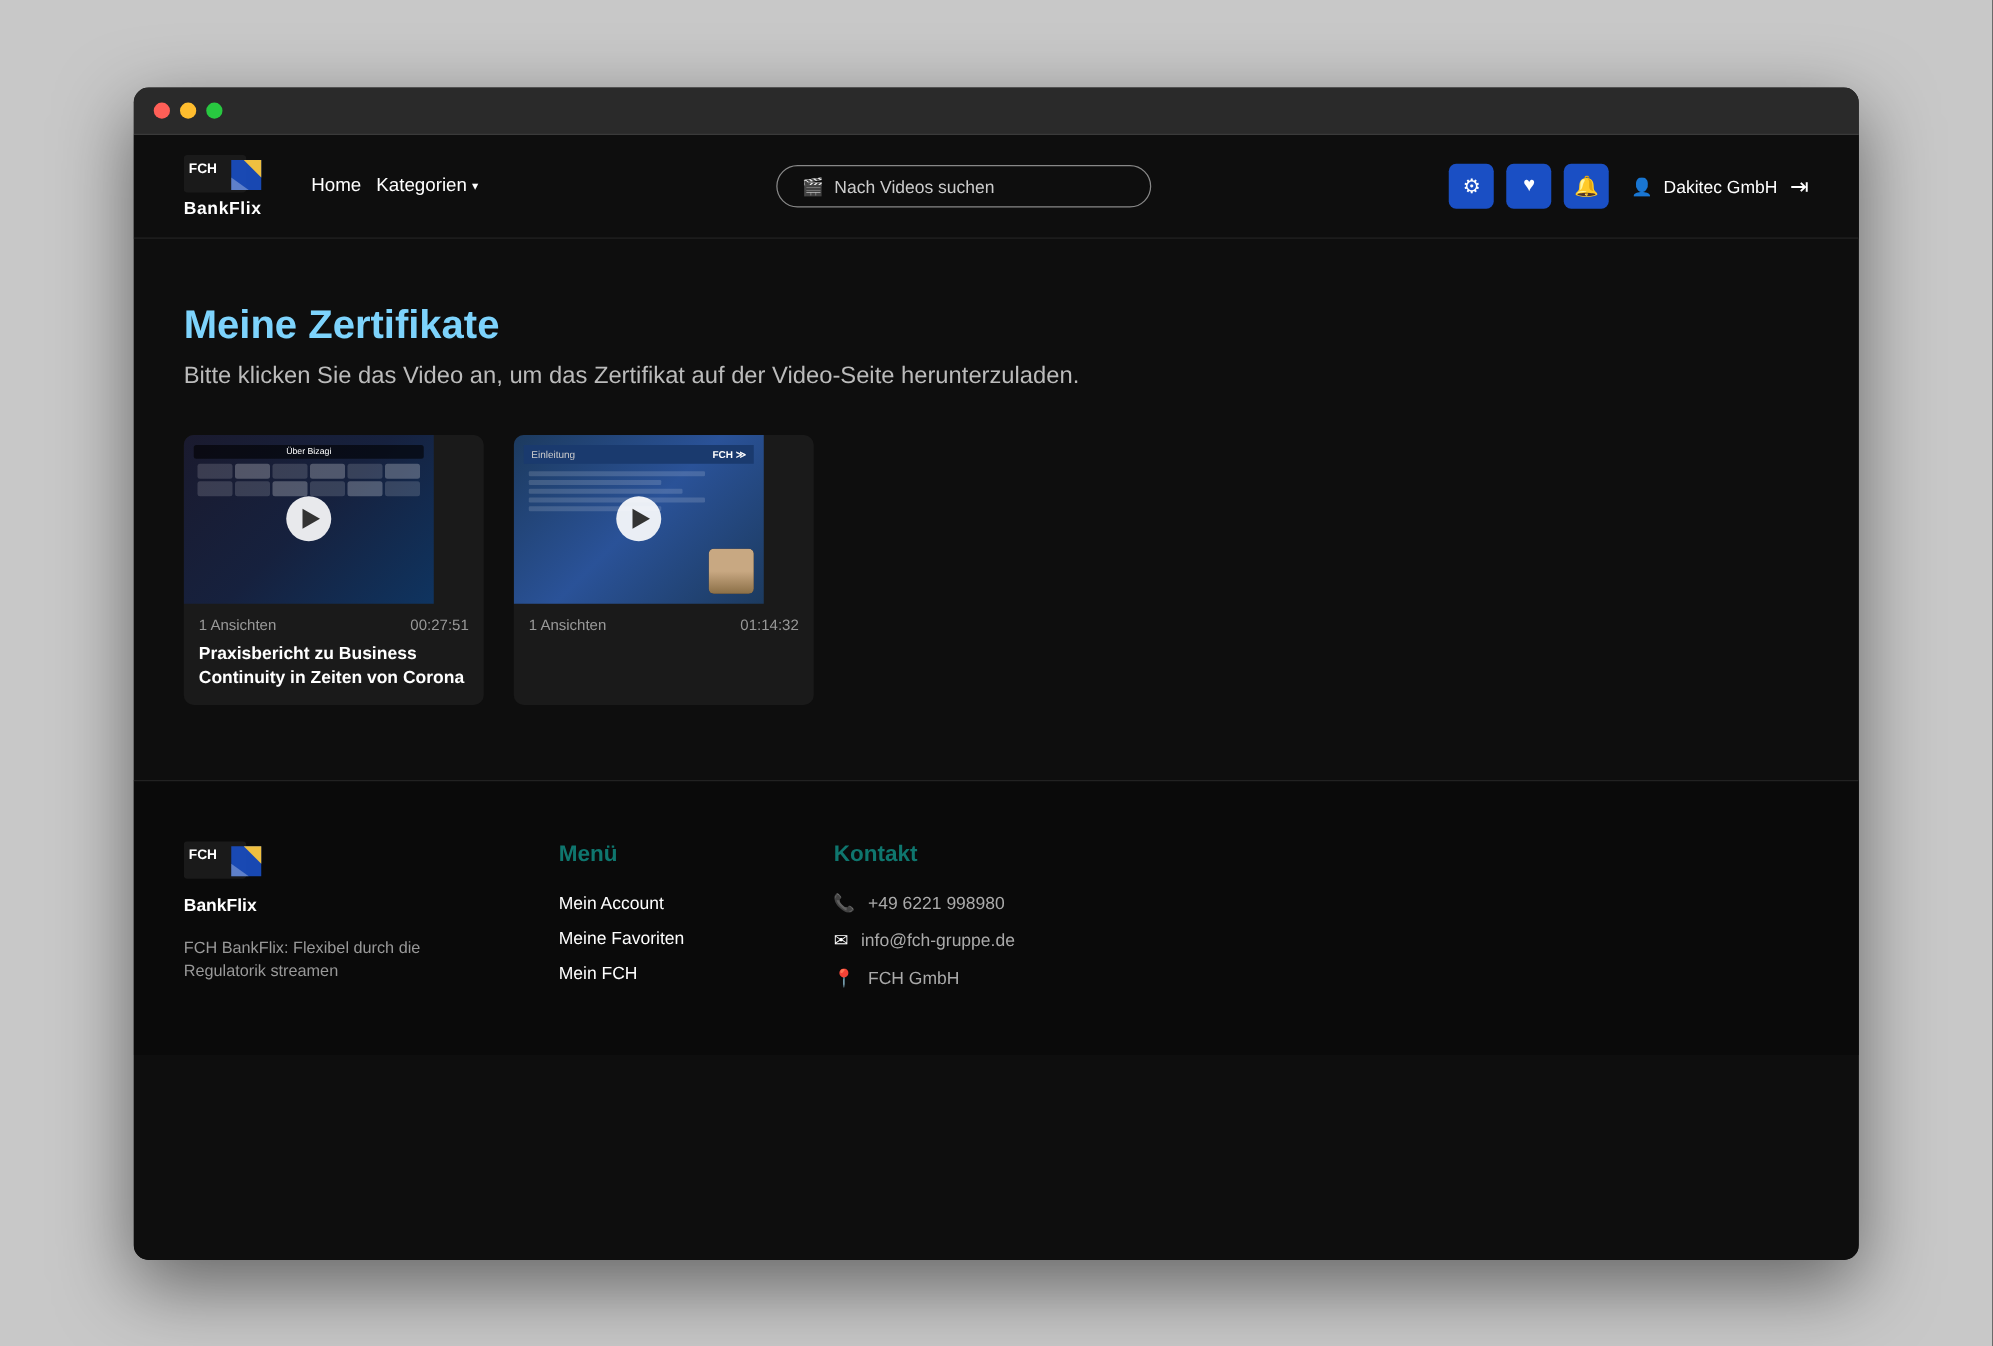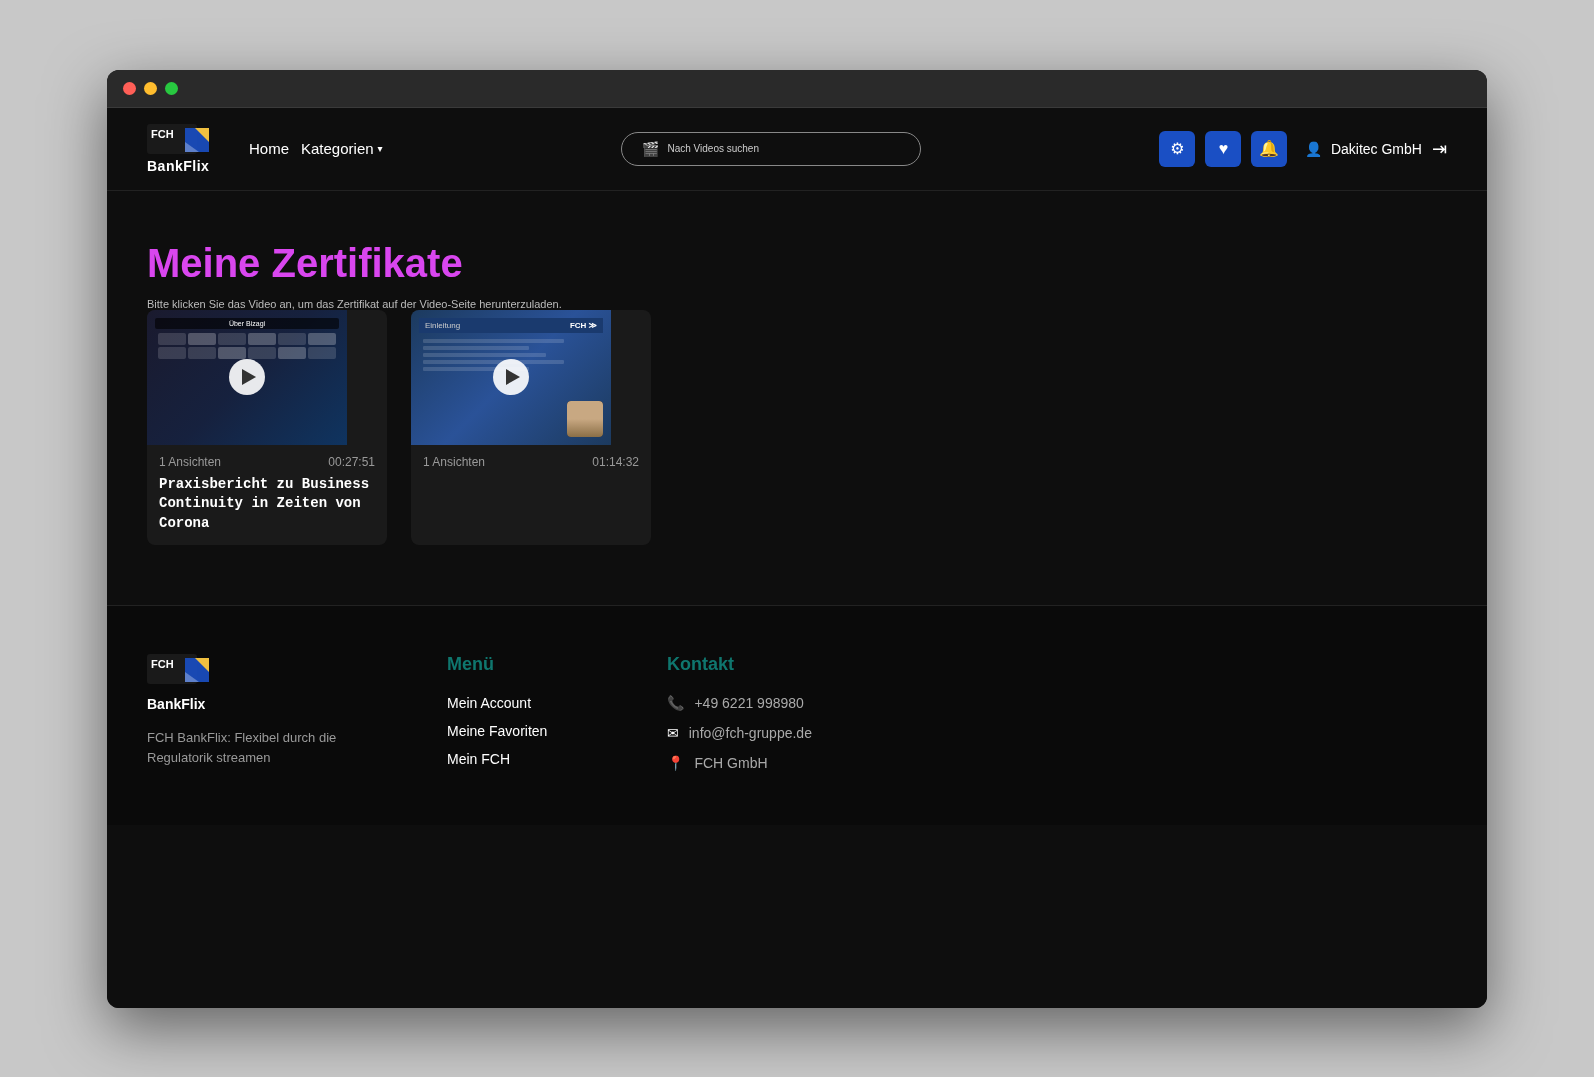--- a/index.html
+++ b/index.html
@@ -103,7 +103,7 @@
     }
     .search-placeholder-text {
       color: #ccc;
-      font-size: 10px;
+      font-size: 14px;
     }
     .header-actions {
       display: flex;

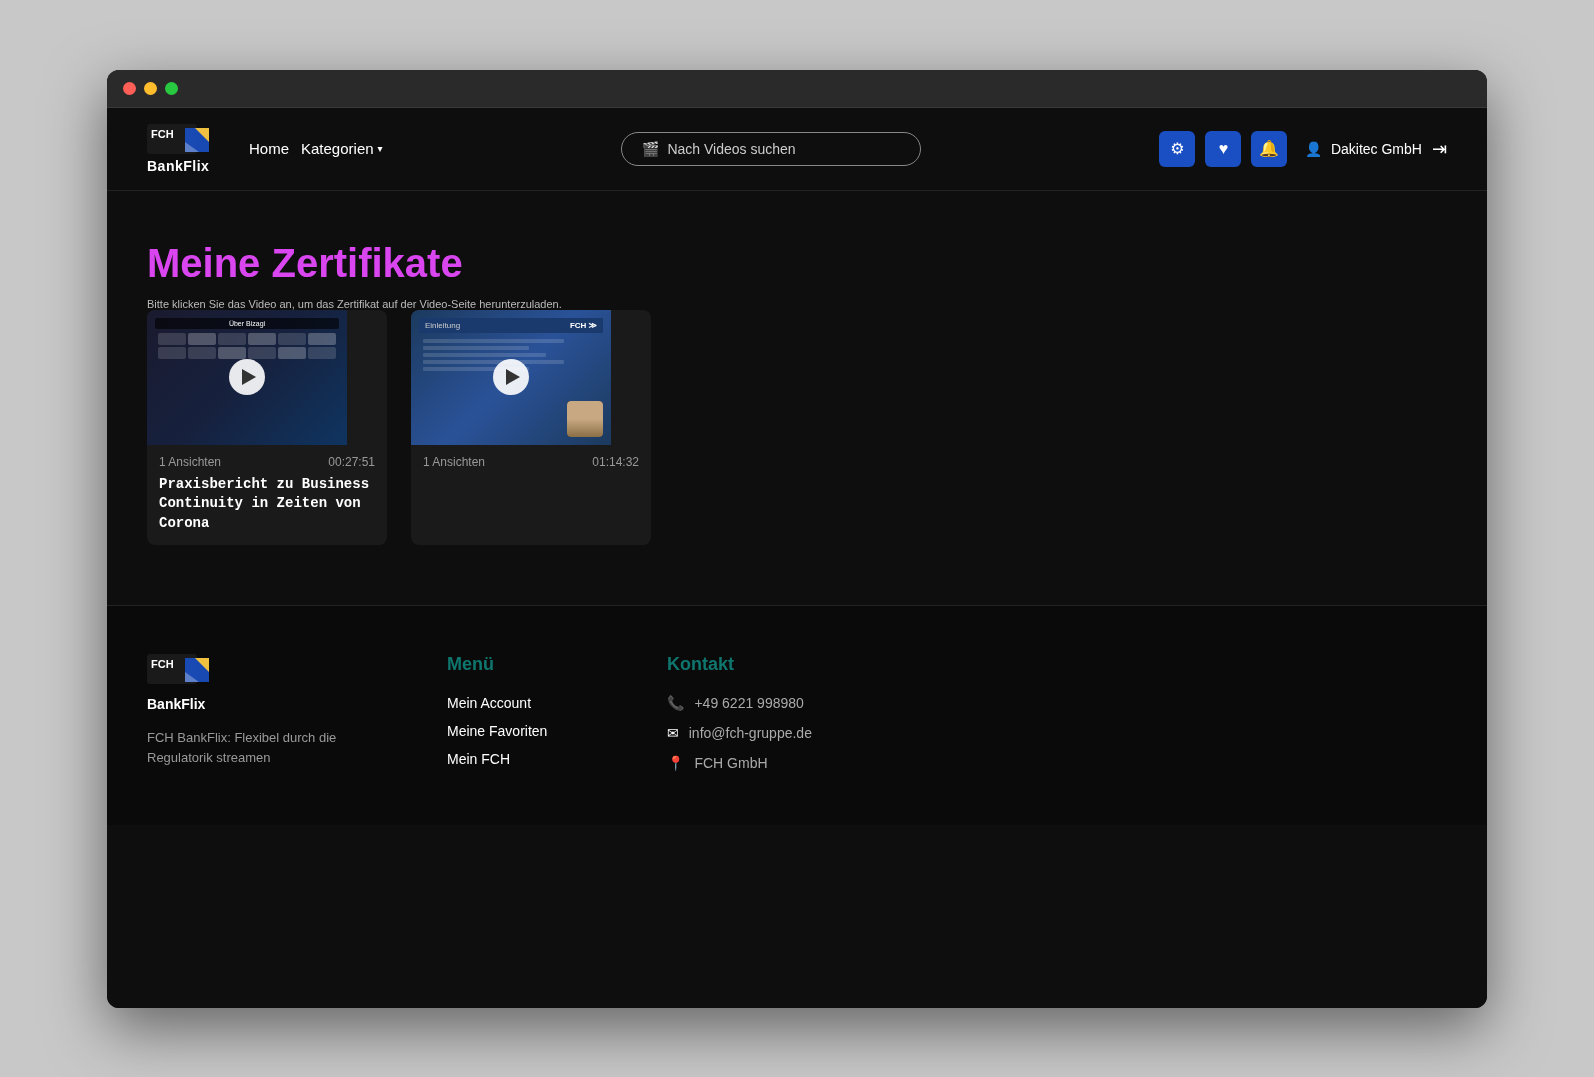--- a/index.html
+++ b/index.html
@@ -146,8 +146,8 @@
       padding: 50px 40px 60px;
     }
     .page-title {
-      color: #d946ef;
-      font-size: 40px;
+      color: #7dd3fc;
+      font-size: 32px;
       font-weight: 700;
       margin-bottom: 12px;
     }

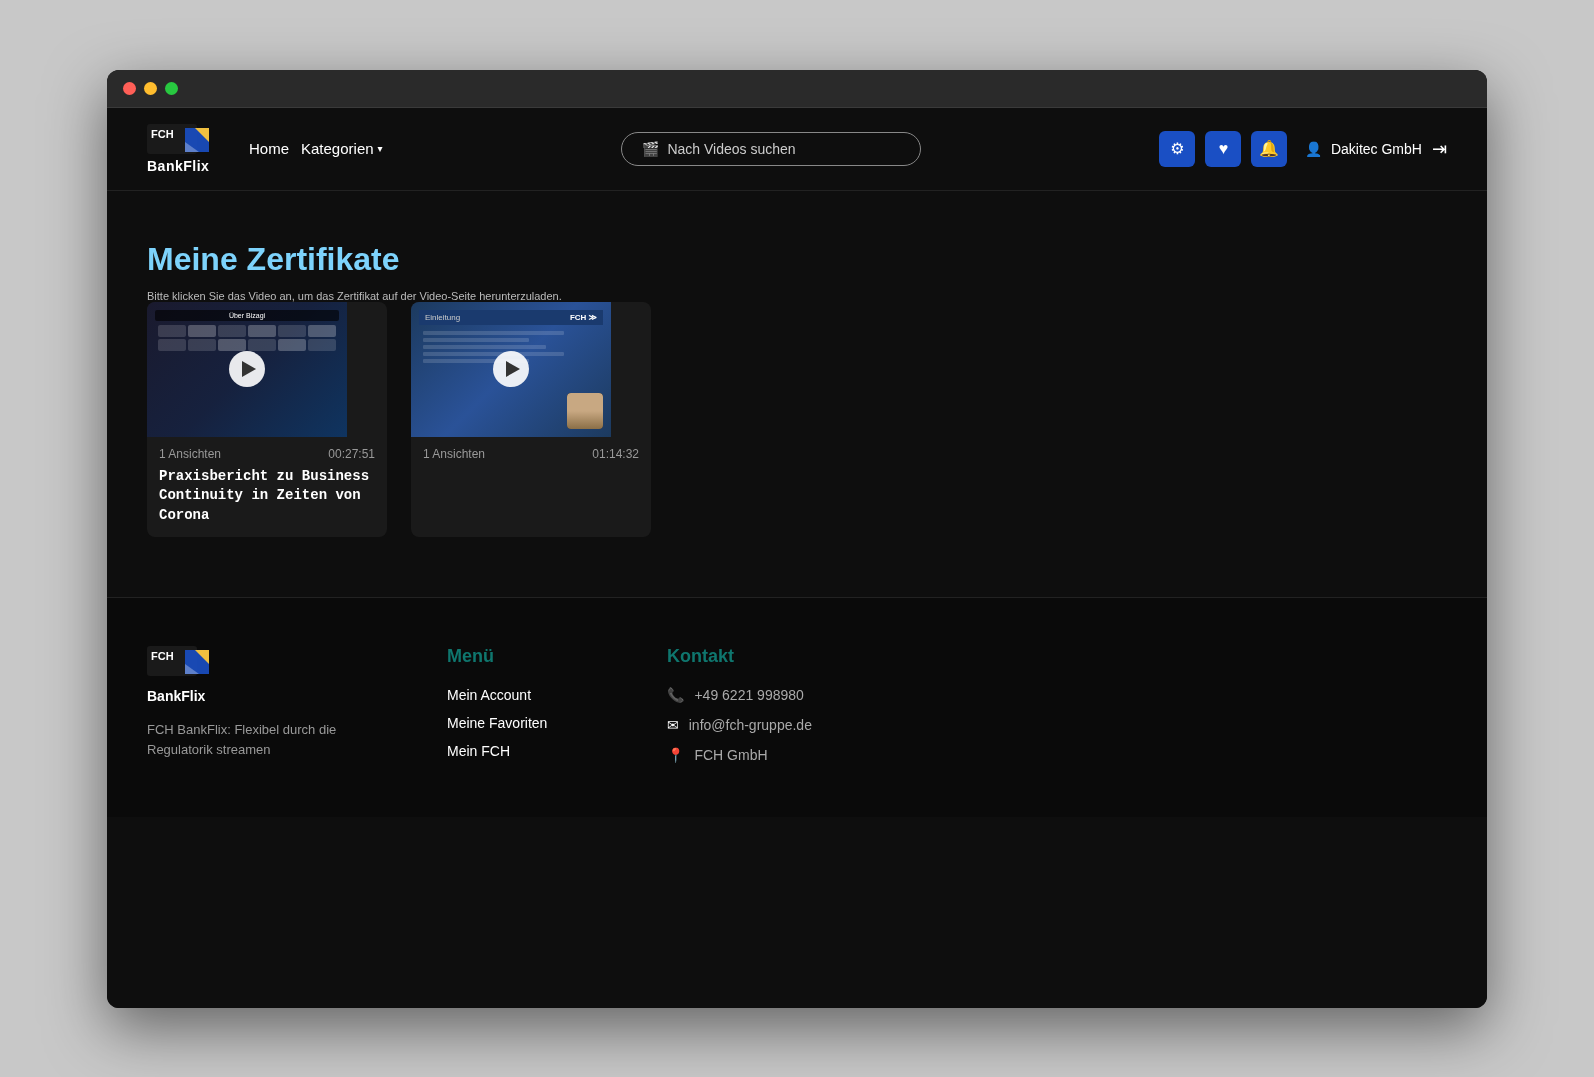--- a/index.html
+++ b/index.html
@@ -153,7 +153,8 @@
     }
     .page-subtitle {
       color: #bbb;
-      font-size: 11px;
+      font-size: 19px;
+      margin-bottom: 36px;
     }
 
     

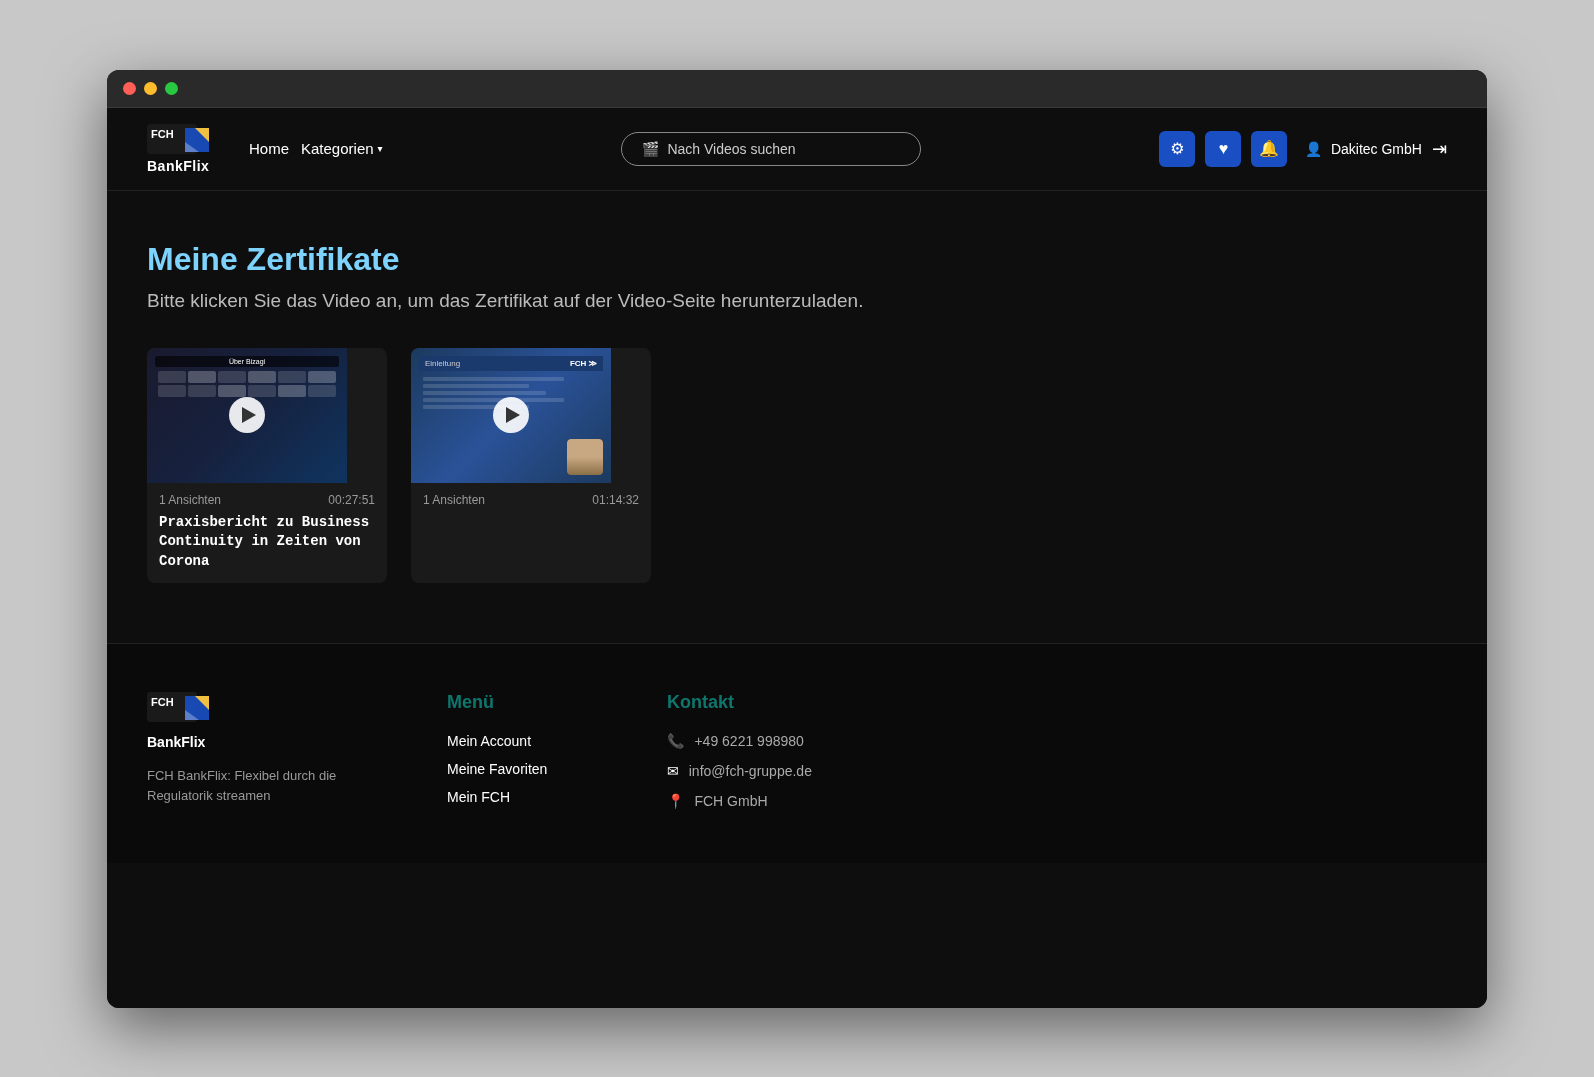--- a/index.html
+++ b/index.html
@@ -291,7 +291,6 @@
       font-size: 14px;
       font-weight: 600;
       line-height: 1.4;
-      font-family: Liberation Mono, monospace;
     }
 
     

